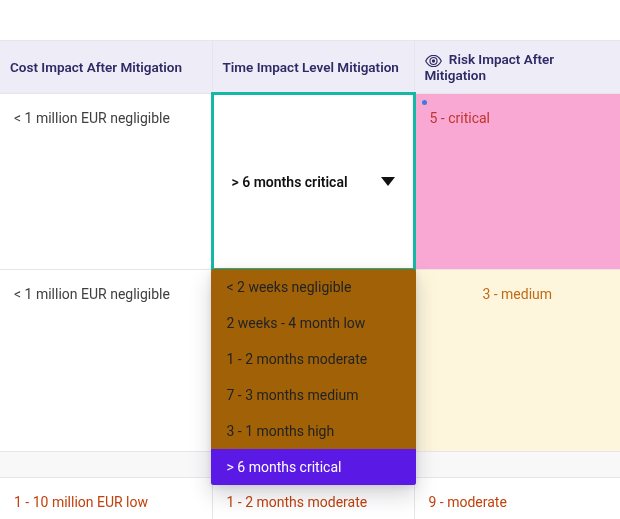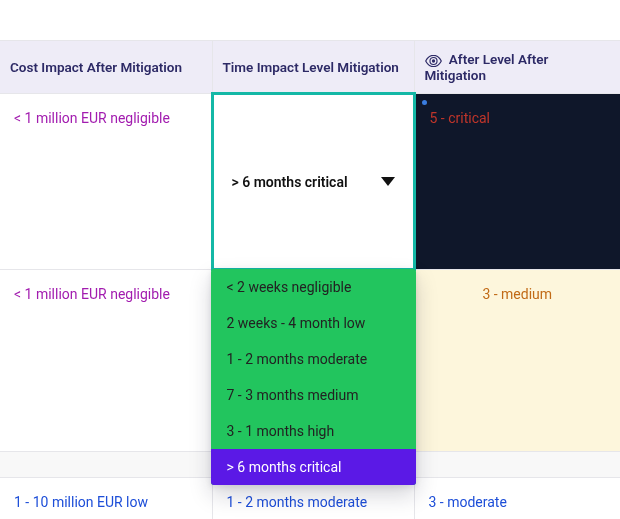--- a/index.html
+++ b/index.html
@@ -143,7 +143,7 @@
           <path d="M12 0C5 0 1 8 1 8s4 8 11 8 11-8 11-8S19 0 12 0zm0 13a5 5 0 1 1 0-10 5 5 0 0 1 0 10z" fill="none" stroke="#2d2a66" stroke-width="1.6"></path>
           <circle cx="12" cy="8" r="2.3" fill="#2d2a66"></circle>
         </svg>
-        <span>After Level After Mitigation</span>
+        <span>Risk Impact After Mitigation</span>
       </th>
     </tr>
   </thead>

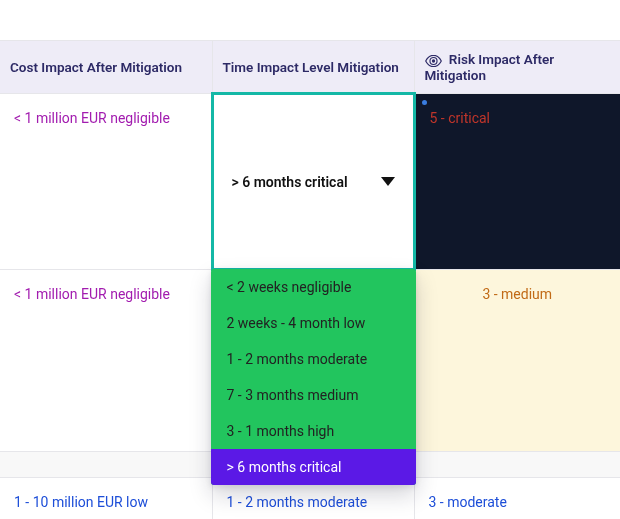--- a/index.html
+++ b/index.html
@@ -51,7 +51,7 @@
   .h-tall { height: 176px; }
   .h-btw  { height: 182px; }
 
-  .c-blue   { color: #a21caf; }
+  .c-blue   { color: #404040; }
   .c-red    { color: #c0352a; }
   .c-orange { color: #c16a16; }
   .c-green  { color: #1d4ed8; }

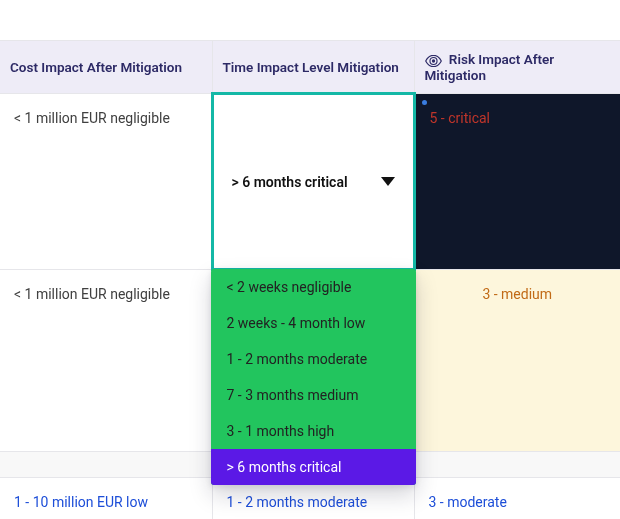--- a/index.html
+++ b/index.html
@@ -56,7 +56,7 @@
   .c-orange { color: #c16a16; }
   .c-green  { color: #1d4ed8; }
 
-  .bg-red    { background: #0f172a; }
+  .bg-red    { background: #f9a8d4; }
   .bg-yellow { background: #fdf6dc; text-align: center; }
   .bg-faint  { background: #f8f8f8; }
 

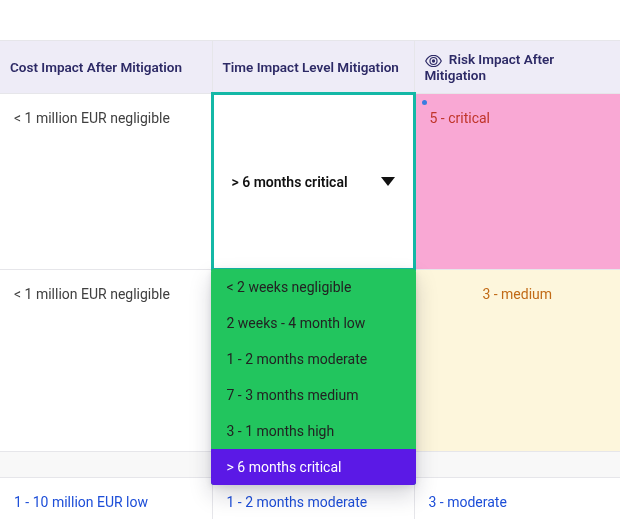--- a/index.html
+++ b/index.html
@@ -103,7 +103,7 @@
     left: -3px; right: -3px;
     top: 100%;
     margin-top: 1px;
-    background: #22c55e;
+    background: #a16207;
     box-shadow: 0 10px 22px rgba(20,20,50,0.18), 0 2px 6px rgba(20,20,50,0.10);
     border-radius: 3px;
     z-index: 20;

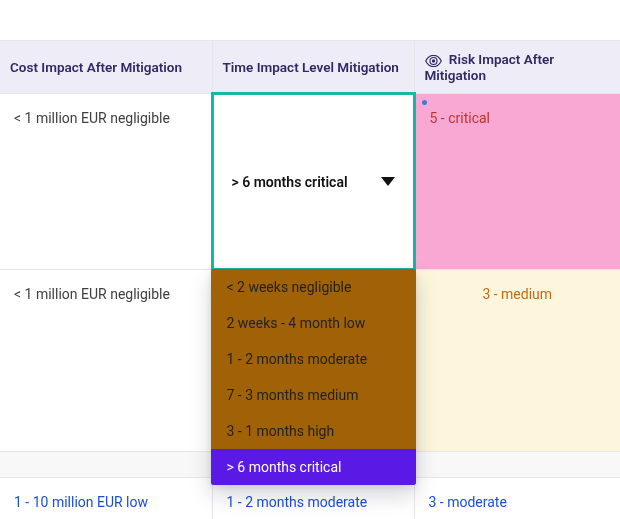--- a/index.html
+++ b/index.html
@@ -54,7 +54,7 @@
   .c-blue   { color: #404040; }
   .c-red    { color: #c0352a; }
   .c-orange { color: #c16a16; }
-  .c-green  { color: #1d4ed8; }
+  .c-green  { color: #c2410c; }
 
   .bg-red    { background: #f9a8d4; }
   .bg-yellow { background: #fdf6dc; text-align: center; }

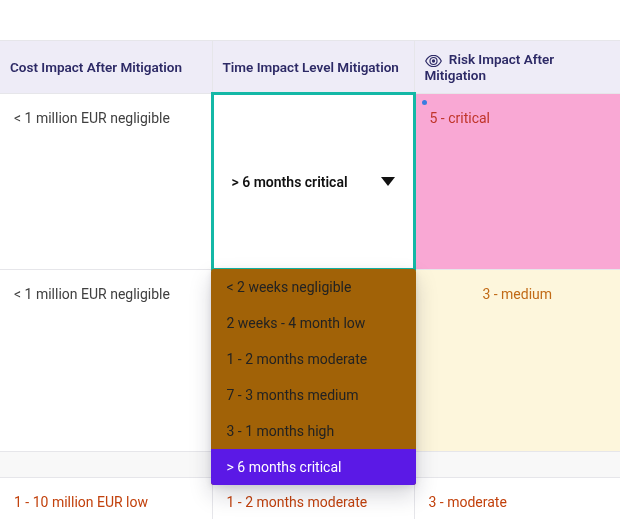--- a/index.html
+++ b/index.html
@@ -201,7 +201,7 @@
         <span class="c-green">1 - 2 months moderate</span>
       </td>
       <td>
-        <span class="c-green">3 - moderate</span>
+        <span class="c-green">9 - moderate</span>
       </td>
     </tr>
   </tbody>

